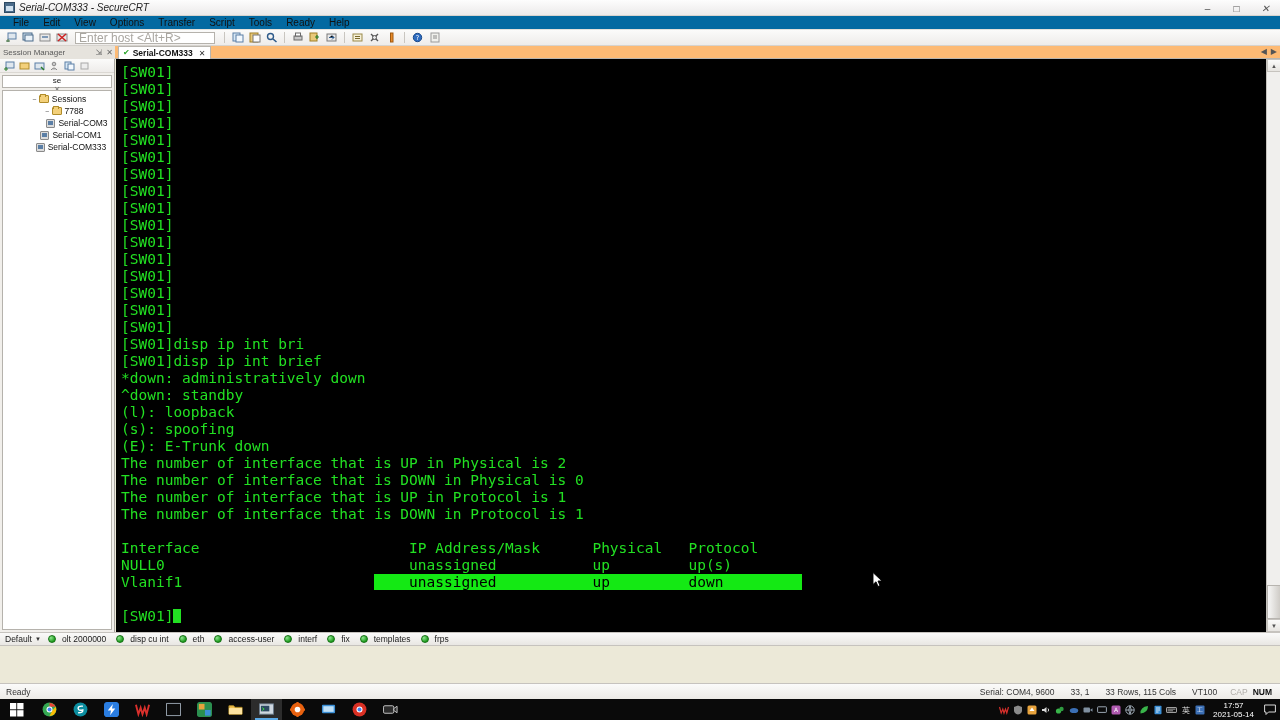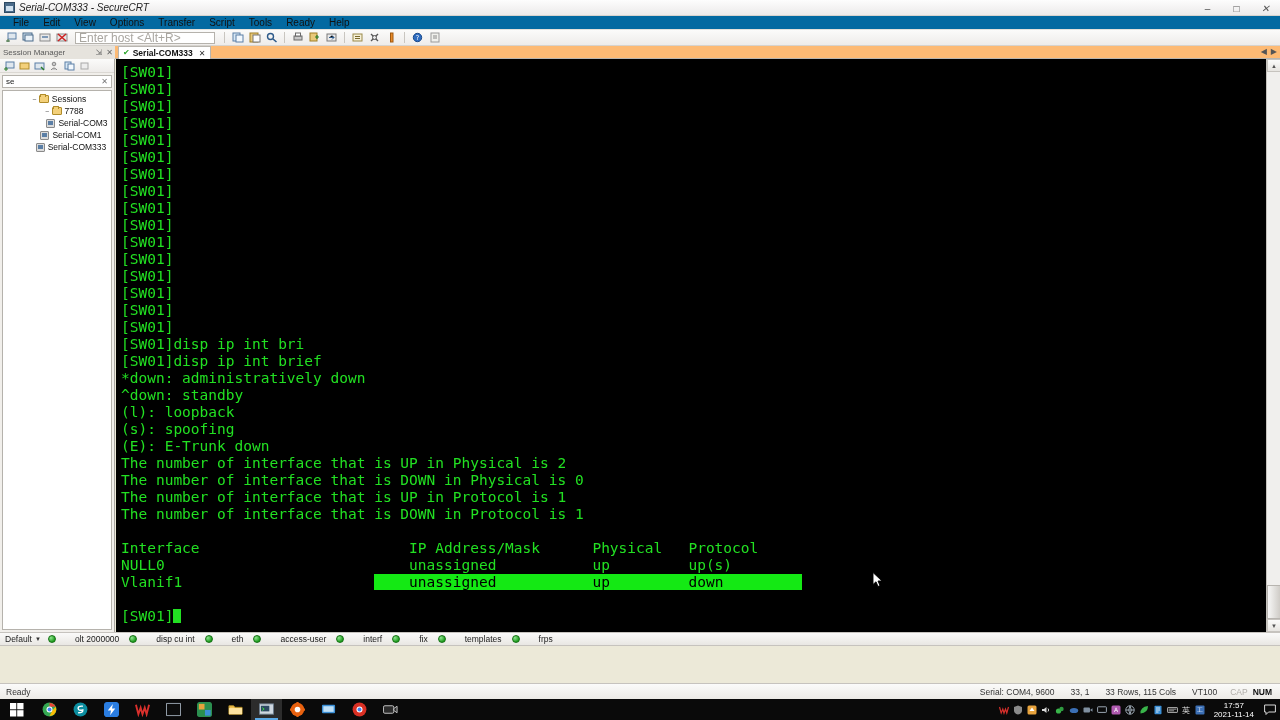--- a/index.html
+++ b/index.html
@@ -100,7 +100,7 @@
   .sbtn { width: 13px; height: 12px; display: flex; align-items: center; justify-content: center; }
   .sess-filter {
     height: 13px; margin: 2px 2px 0 2px; background: #fff; border: 1px solid #b5b2ac;
-    display: flex; align-items: center; padding: 0 3px;
+    display: flex; align-items: center; padding: 0 3px; flex-direction: column;
   }
   .sess-filter-text { font-size: 8px; color: #222; flex: 1; }
   .sess-filter-x { font-size: 8px; color: #777; }

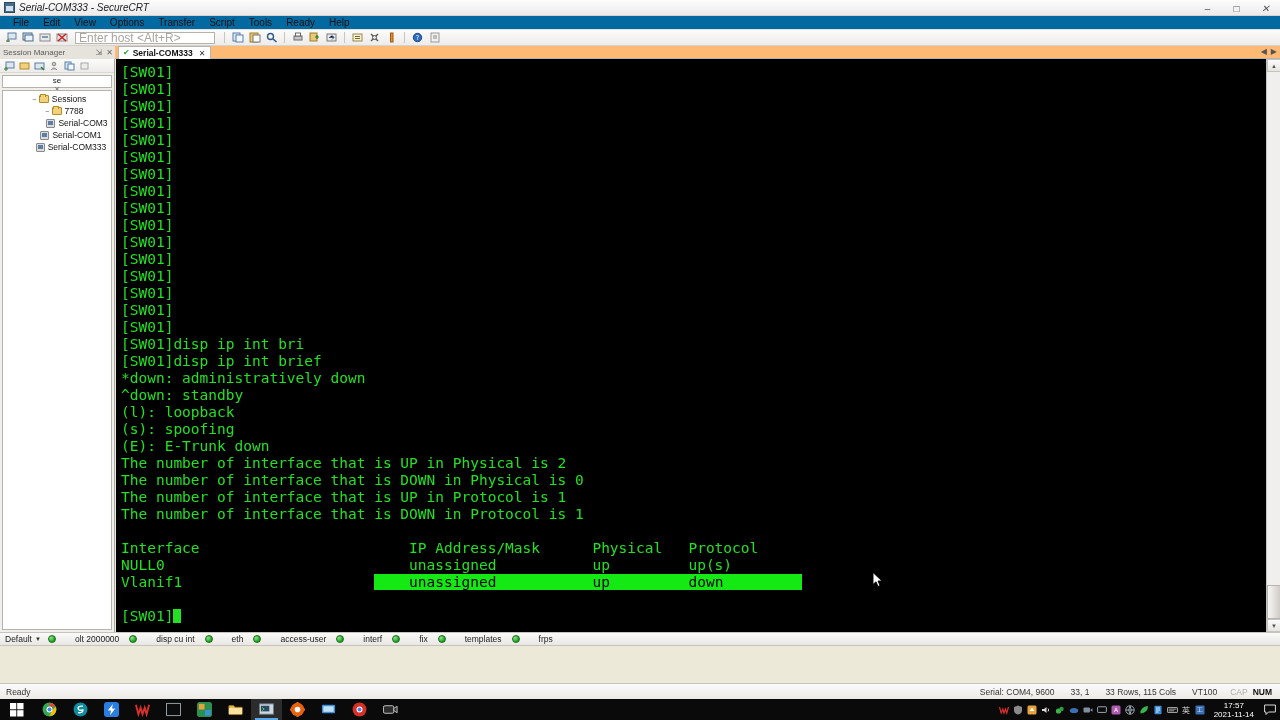--- a/index.html
+++ b/index.html
@@ -166,7 +166,7 @@
   }
   .bb-default { font-size: 8.5px; color: #222; margin-right: 3px; }
   .bb-caret { font-size: 6px; color: #333; margin-right: 7px; }
-  .bb-btn { display: flex; align-items: center; gap: 19px; margin-right: 10px; }
+  .bb-btn { display: flex; align-items: center; gap: 6px; margin-right: 10px; }
   .bb-dot {
     width: 8px; height: 8px; border-radius: 50%;
     background: radial-gradient(circle at 30% 30%, #8ee68e, #1f9c1f 70%);

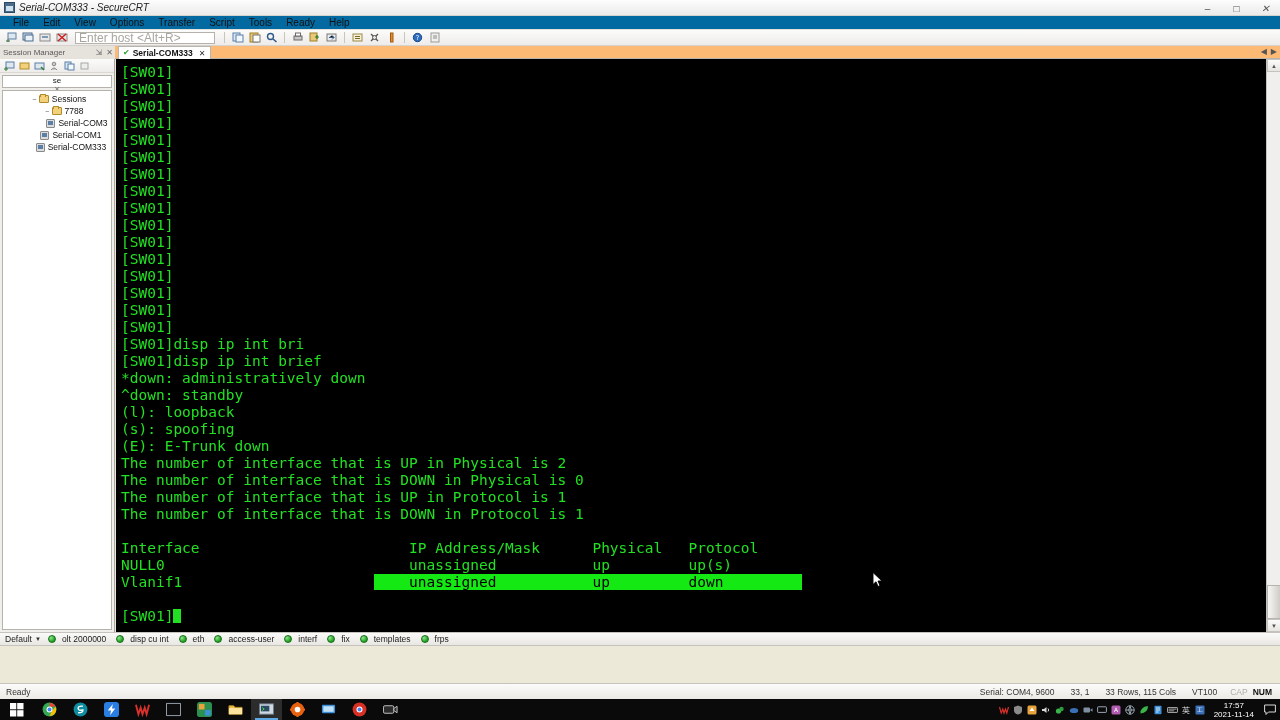--- a/index.html
+++ b/index.html
@@ -675,7 +675,7 @@
         </span>
       <span class="clock">
         <span>17:57</span>
-        <span>2021-11-14</span>
+        <span>2021-05-14</span>
       </span>
       <span class="notif">
         <svg width="12" height="11" viewBox="0 0 12 11">

